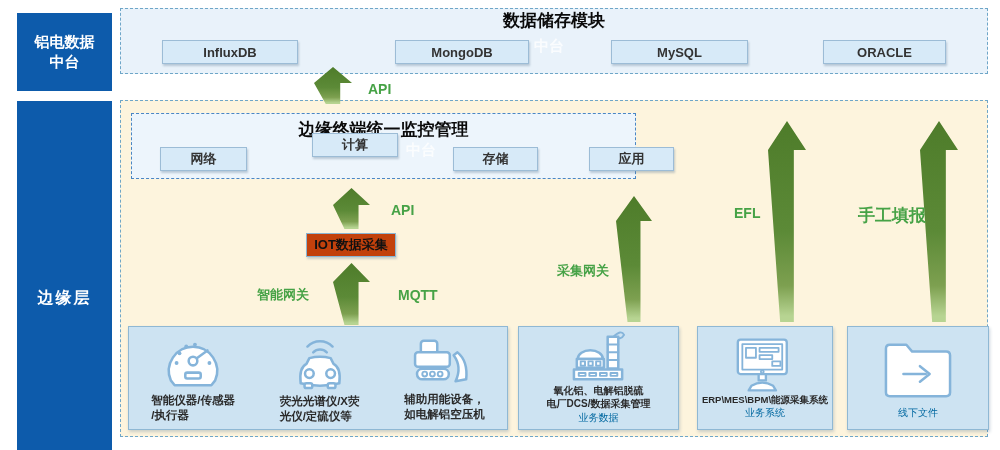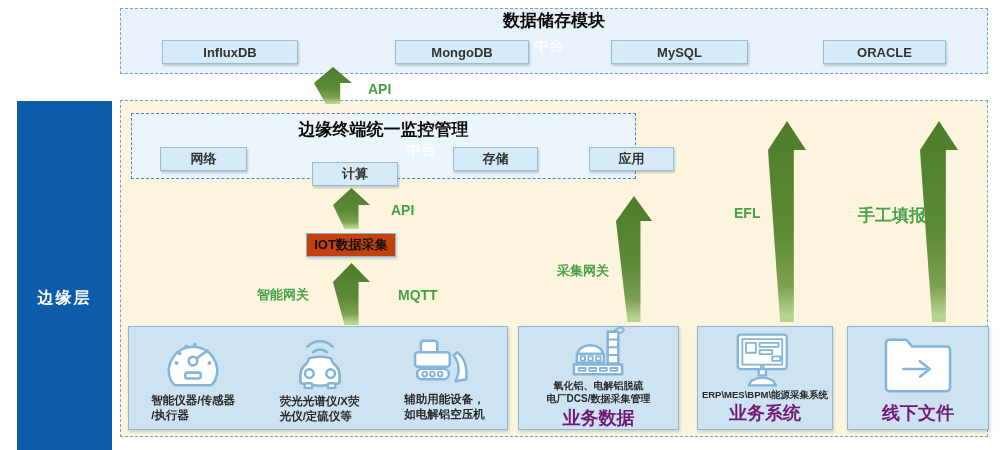--- a/index.html
+++ b/index.html
@@ -94,6 +94,12 @@
 
 <div class="canvas">
 
+  <div class="sidebar-box sb-top">
+    <div>
+      <span>铝电数据</span><br>
+      <span>中台</span>
+    </div>
+  </div>
   <div class="sidebar-box sb-bottom">
     <span>边缘层</span>
   </div>

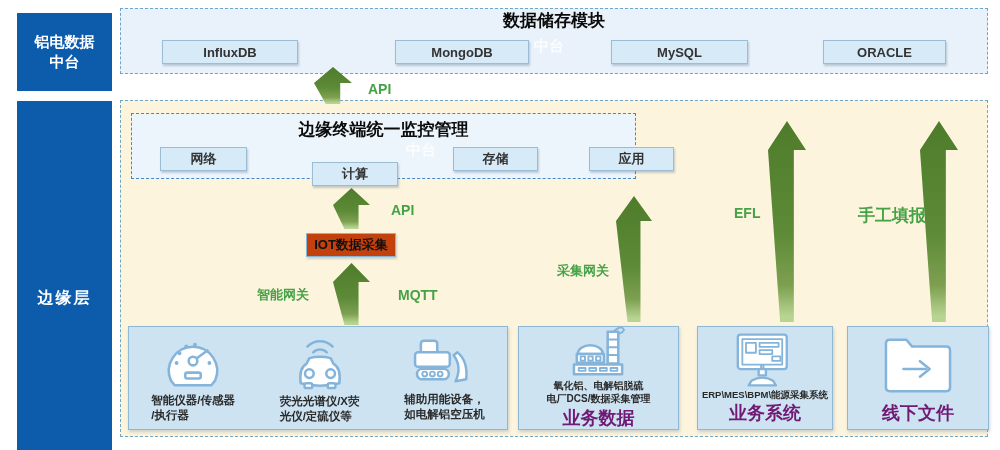--- a/index.html
+++ b/index.html
@@ -119,7 +119,7 @@
       <div class="sec-title">边缘终端统一监控管理</div>
       <div class="wm" style="left:274px;top:27px;">中台</div>
       <div class="chip" style="left:28px;top:33px;width:87px;">网络</div>
-      <div class="chip" style="left:180px;top:48px;width:86px;">计算</div>
+      <div class="chip" style="left:180px;top:19px;width:86px;">计算</div>
       <div class="chip" style="left:321px;top:33px;width:85px;">存储</div>
       <div class="chip" style="left:457px;top:33px;width:85px;">应用</div>
     </div>

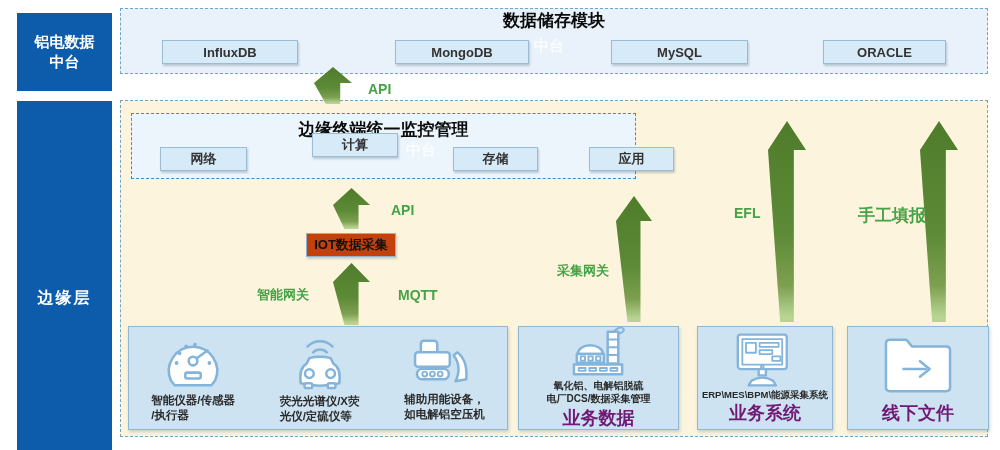--- a/index.html
+++ b/index.html
@@ -80,7 +80,7 @@
   .dev-label { font-weight:bold; font-size:11.5px; color:#2a2a2a; line-height:1.3; text-align:left; margin-top:3px; }
   .small-line { font-weight:bold; font-size:10px; color:#2a2a2a; line-height:1.25; text-align:center; white-space:nowrap; }
   .xsmall-line { font-weight:bold; font-size:9.5px; color:#2a2a2a; line-height:1.25; text-align:center; white-space:nowrap; }
-  .box-title { font-weight:bold; font-size:18px; color:#701a75; margin-top:1px; }
+  .box-title { font-weight:normal; font-size:10px; color:#0369a1; margin-top:1px; }
   .icon { display:block; }
   .icon path, .icon rect, .icon circle, .icon line {
     stroke:#85b4da; stroke-width:2.6; fill:#ffffff; stroke-linecap:round; stroke-linejoin:round;

